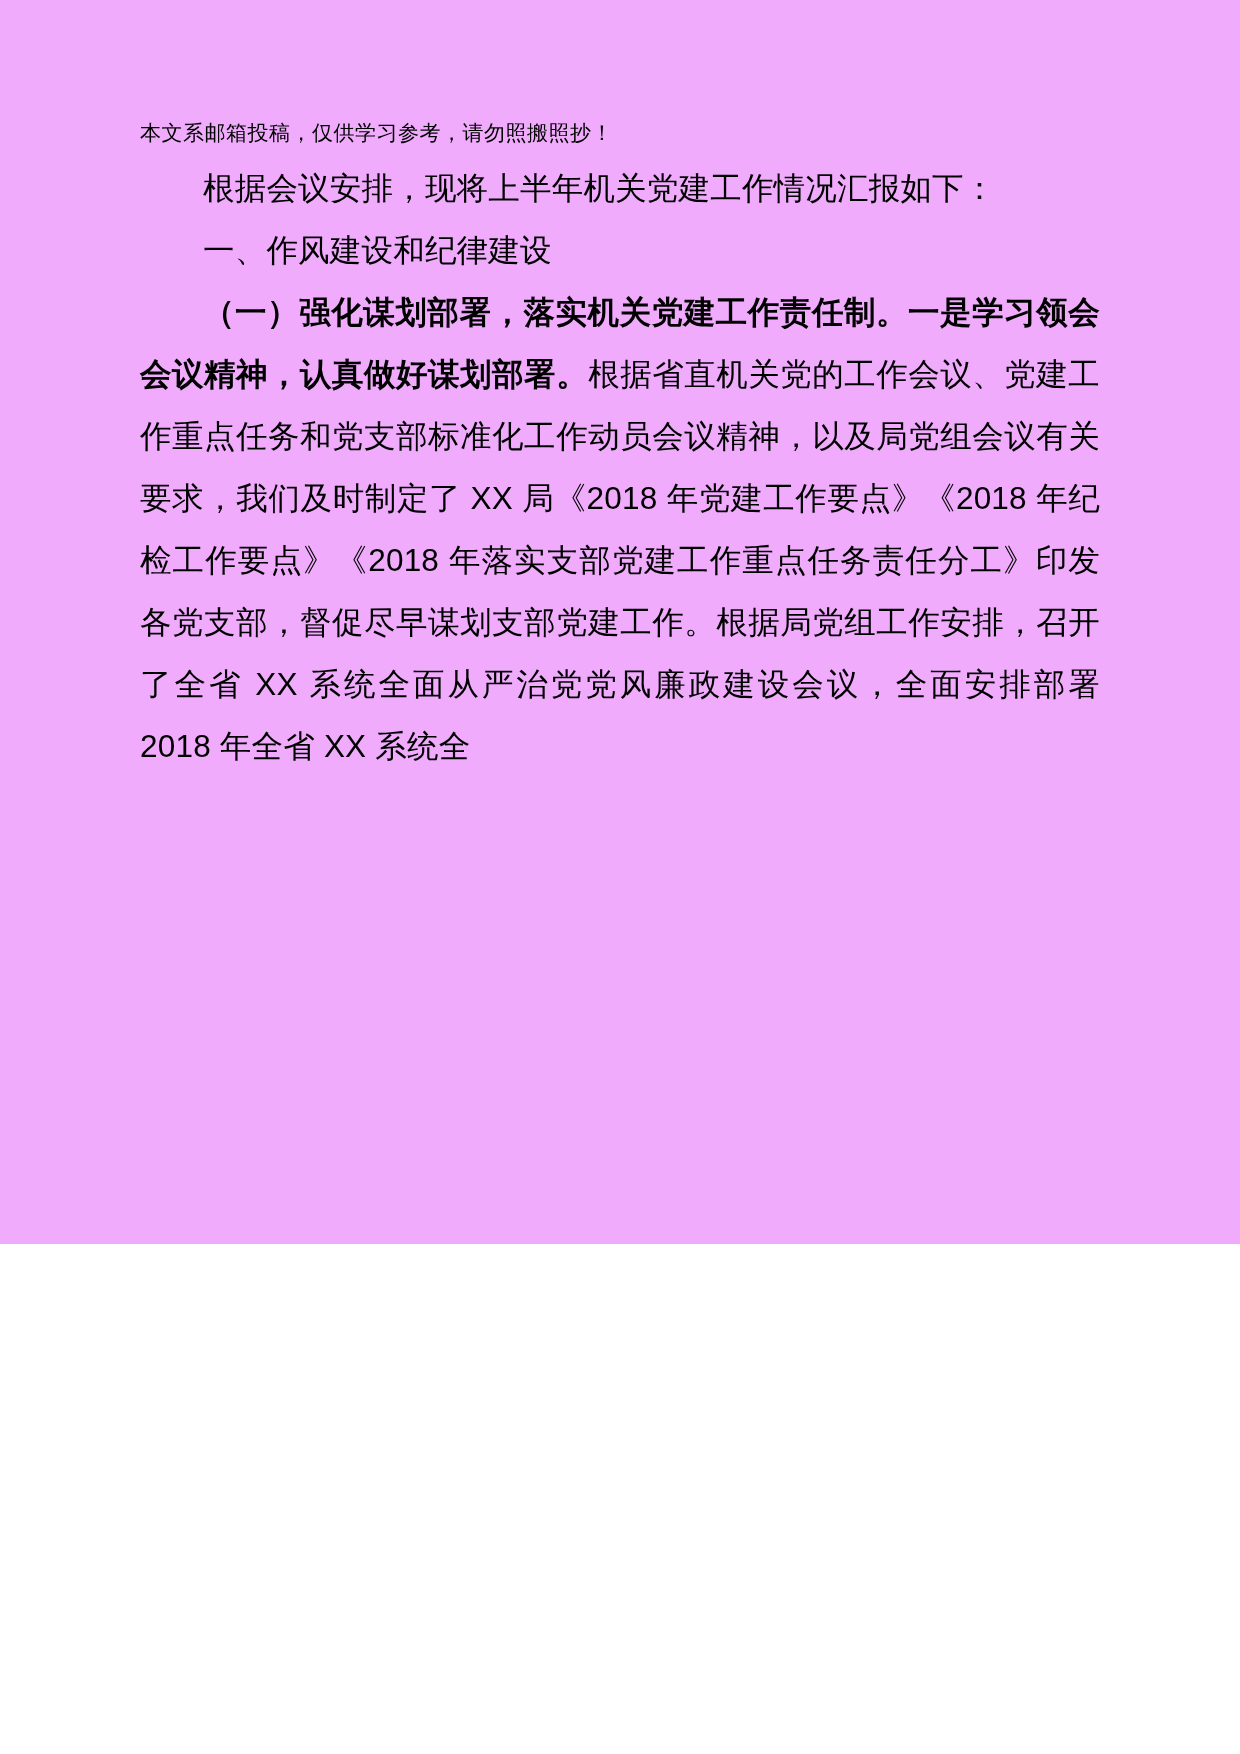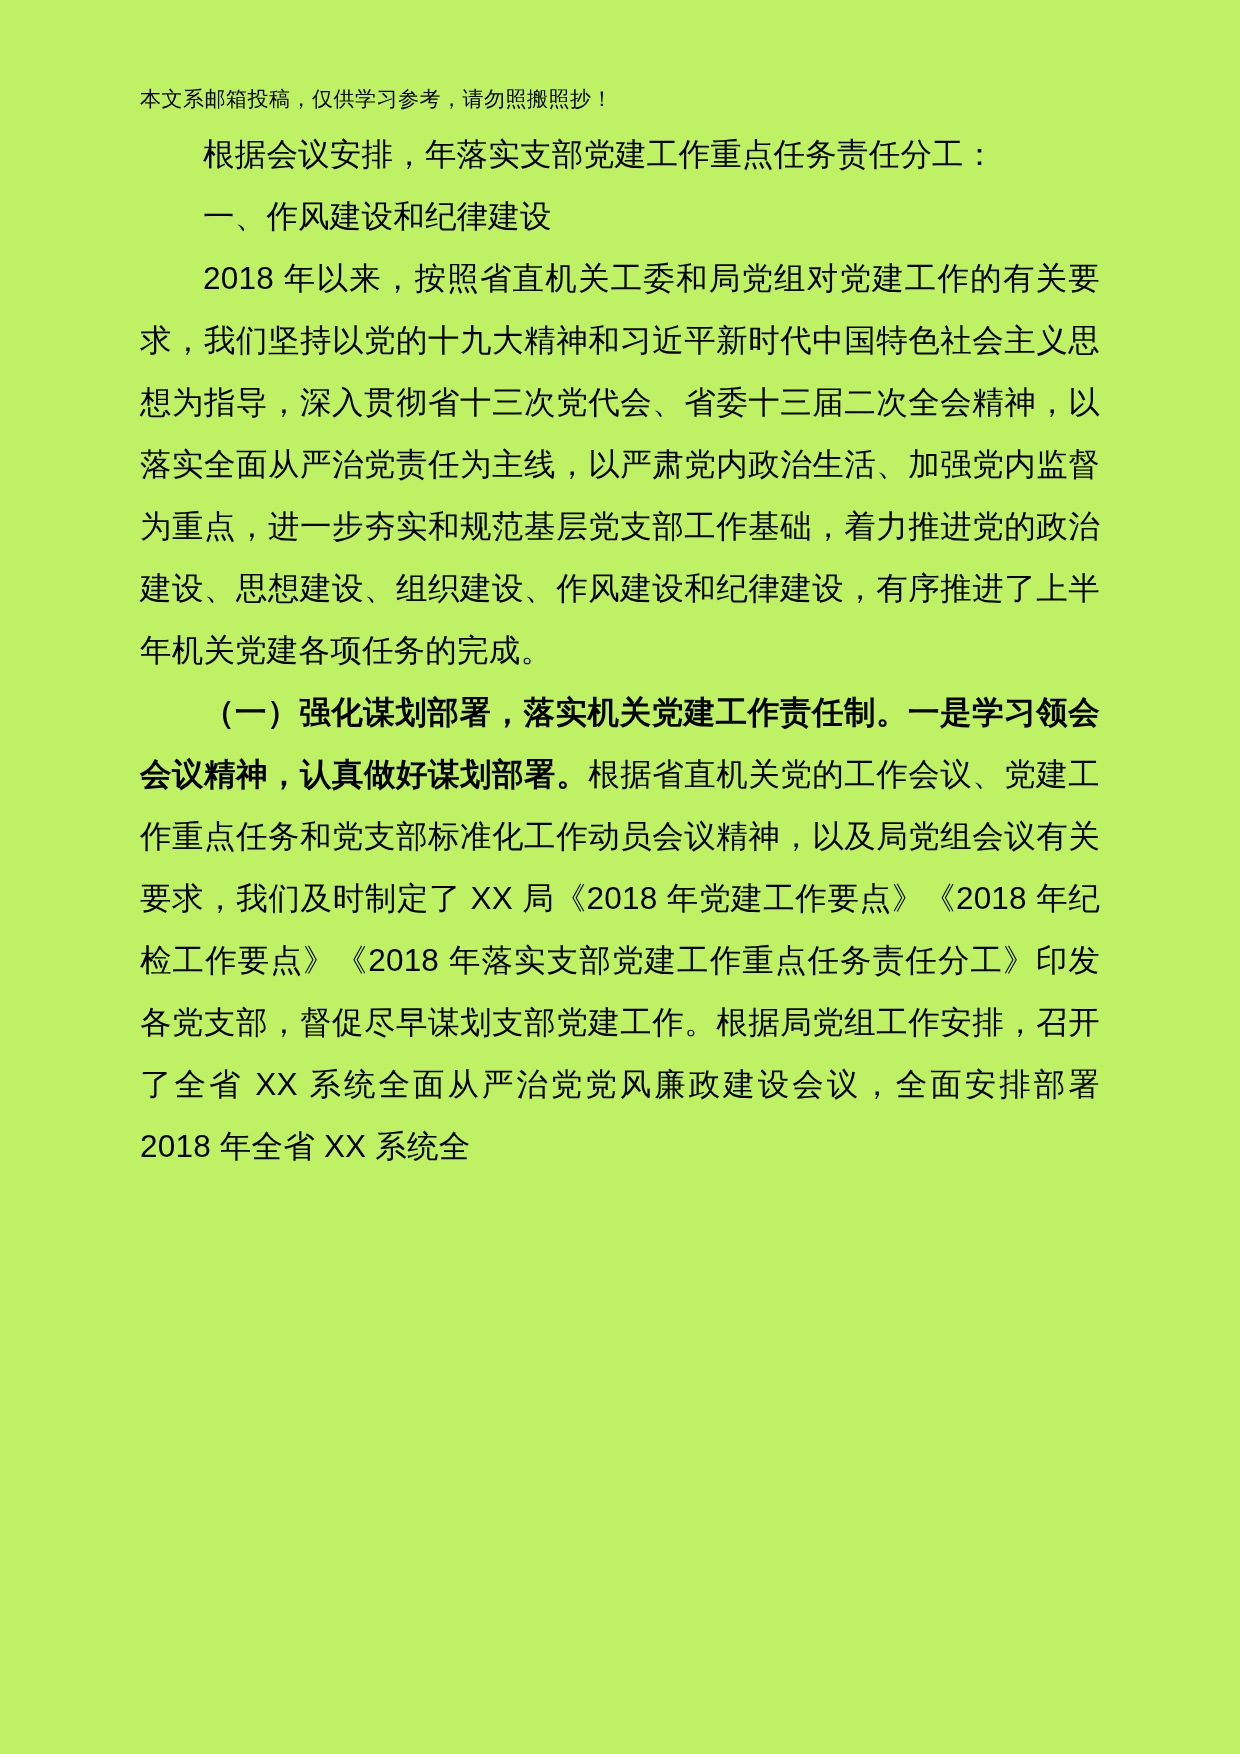--- a/index.html
+++ b/index.html
@@ -14,10 +14,10 @@
   .page {
     position: relative;
     width: 1240px;
-    height: 1754px;
-    background: #bef264;
+    height: 1244px;
+    background: #f0abfc;
     box-sizing: border-box;
-    padding: 84px 140px 0 140px;
+    padding: 118px 140px 0 140px;
     overflow: hidden;
   }
   .disclaimer {

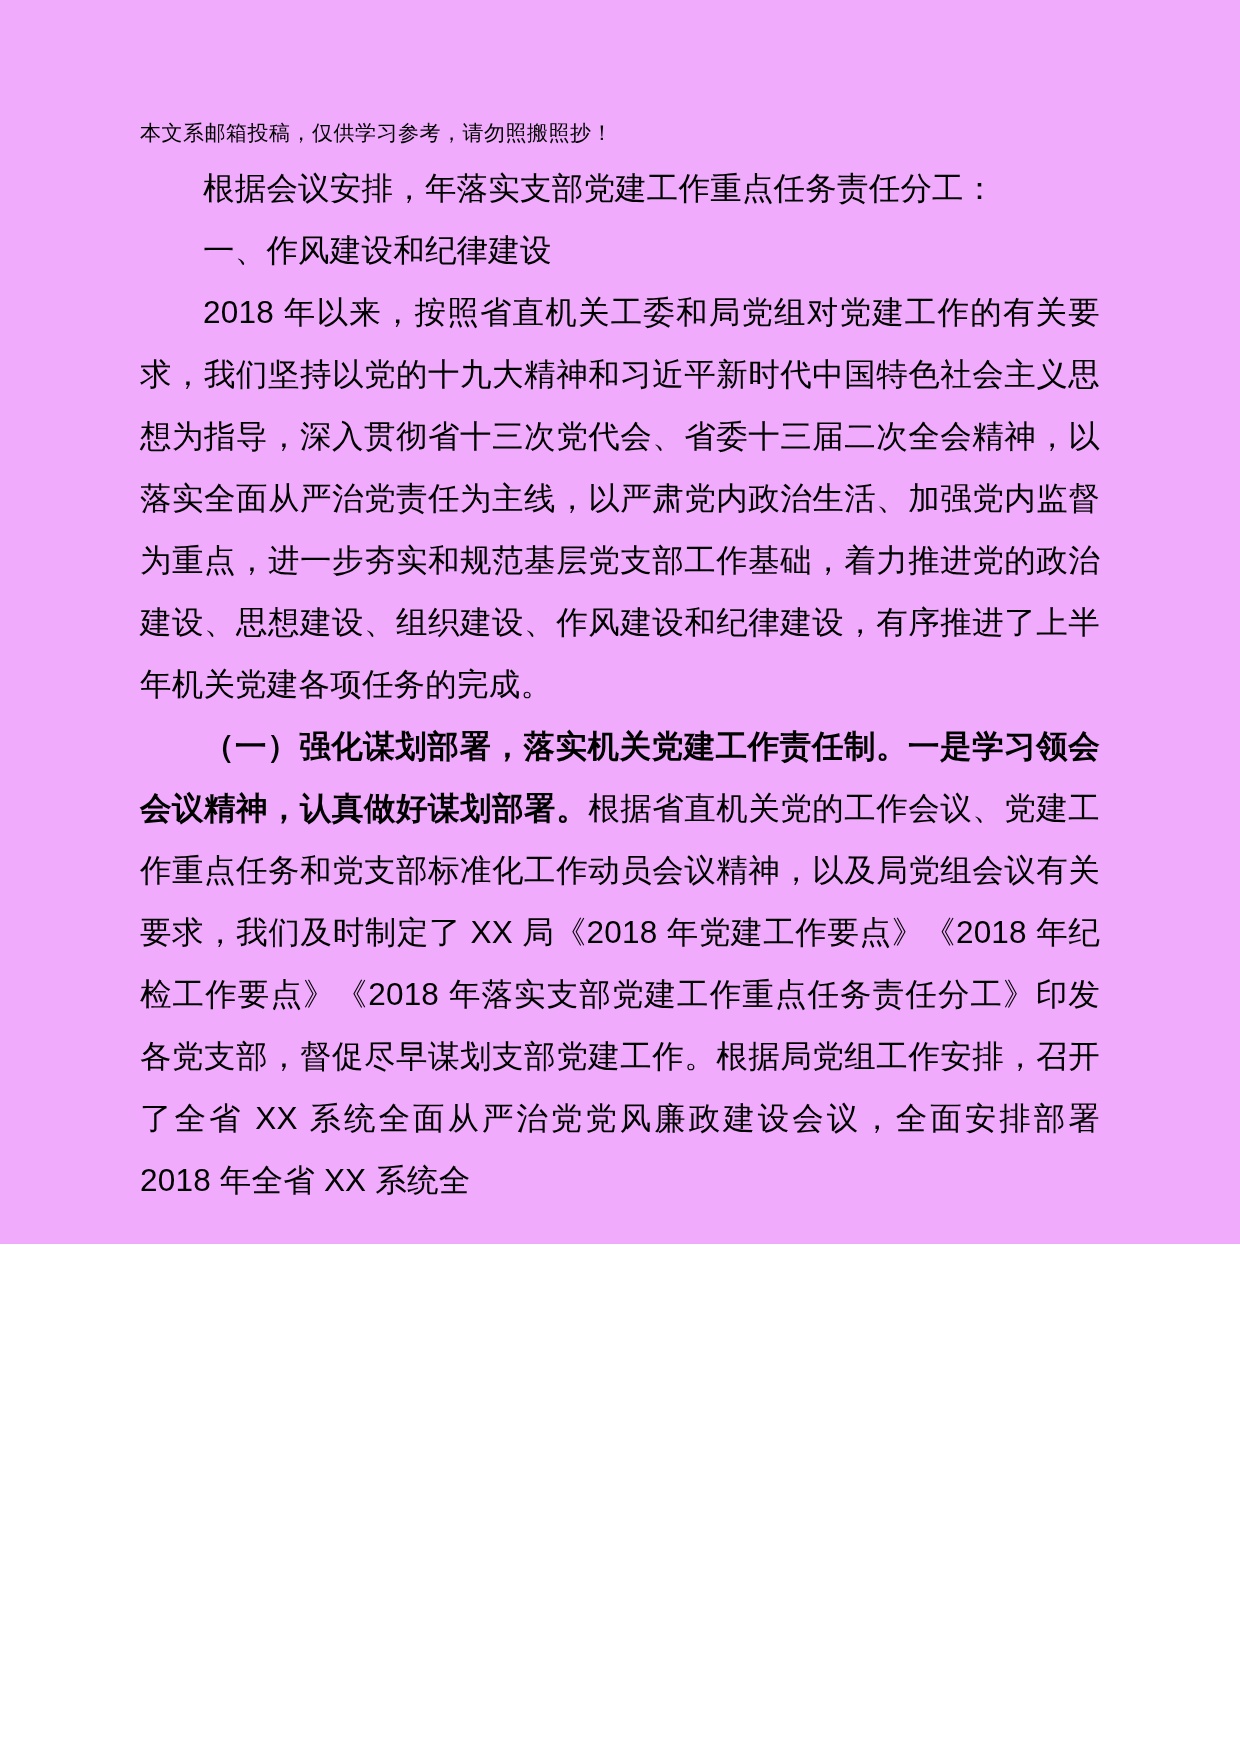--- a/index.html
+++ b/index.html
@@ -63,7 +63,7 @@
   <p class="disclaimer">本文系邮箱投稿，仅供学习参考，请勿照搬照抄！</p>
 
 
-  <p class="para">根据会议安排，年落实支部党建工作重点任务责任分工：</p>
+  <p class="para">根据会议安排，现将上半年机关党建工作情况汇报如下：</p>
 
   <p class="para heading-num">一、作风建设和纪律建设</p>
 

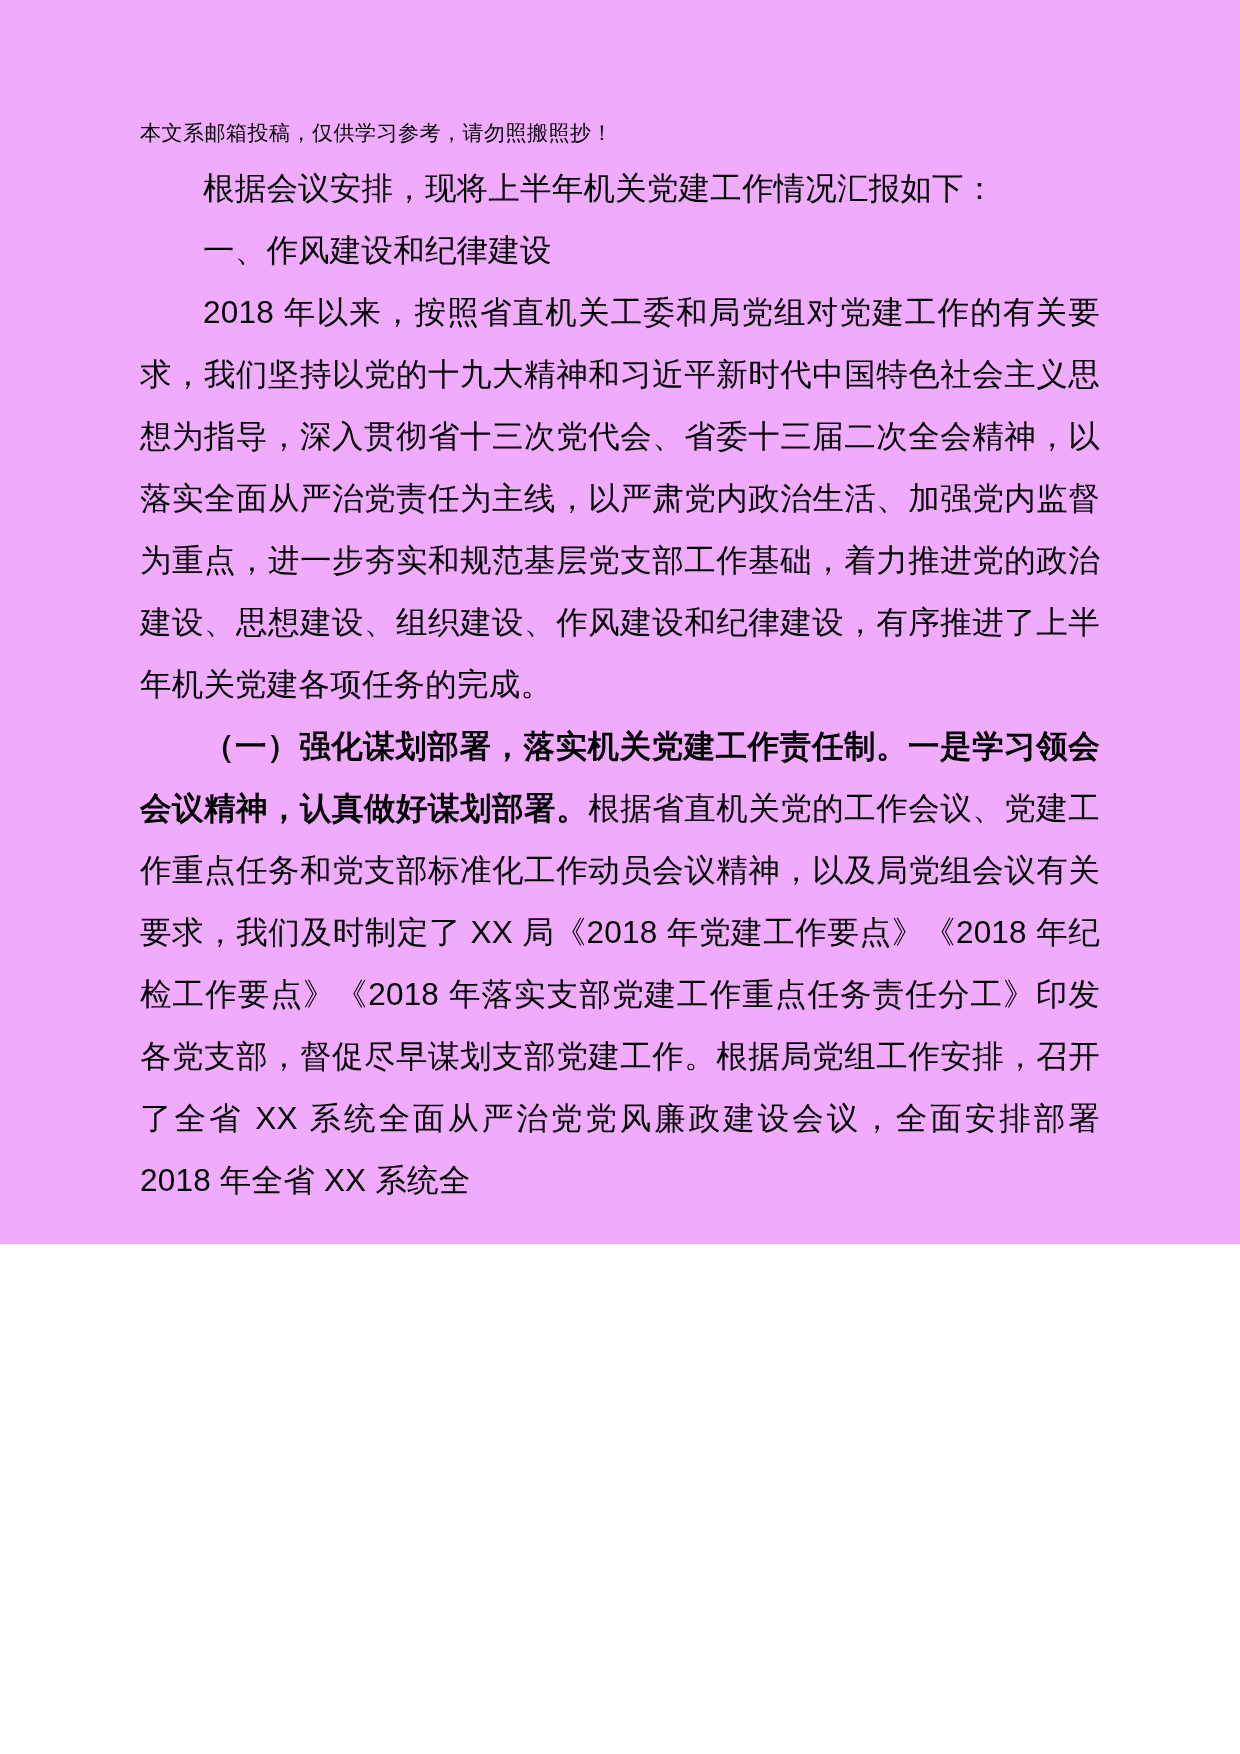--- a/index.html
+++ b/index.html
@@ -67,7 +67,6 @@
 
   <p class="para heading-num">一、作风建设和纪律建设</p>
 
-  <p class="para">2018 年以来，按照省直机关工委和局党组对党建工作的有关要求，我们坚持以党的十九大精神和习近平新时代中国特色社会主义思想为指导，深入贯彻省十三次党代会、省委十三届二次全会精神，以落实全面从严治党责任为主线，以严肃党内政治生活、加强党内监督为重点，进一步夯实和规范基层党支部工作基础，着力推进党的政治建设、思想建设、组织建设、作风建设和纪律建设，有序推进了上半年机关党建各项任务的完成。</p>
 
   <p class="para"><span class="bold-lead">（一）强化谋划部署，落实机关党建工作责任制。一是学习领会会议精神，认真做好谋划部署。</span><span>根据省直机关党的工作会议、党建工作重点任务和党支部标准化工作动员会议精神，以及局党组会议有关要求，我们及时制定了 XX 局《2018 年党建工作要点》《2018 年纪检工作要点》《2018 年落实支部党建工作重点任务责任分工》印发各党支部，督促尽早谋划支部党建工作。根据局党组工作安排，召开了全省 XX 系统全面从严治党党风廉政建设会议，全面安排部署 2018 年全省 XX 系统全</span></p>
 

